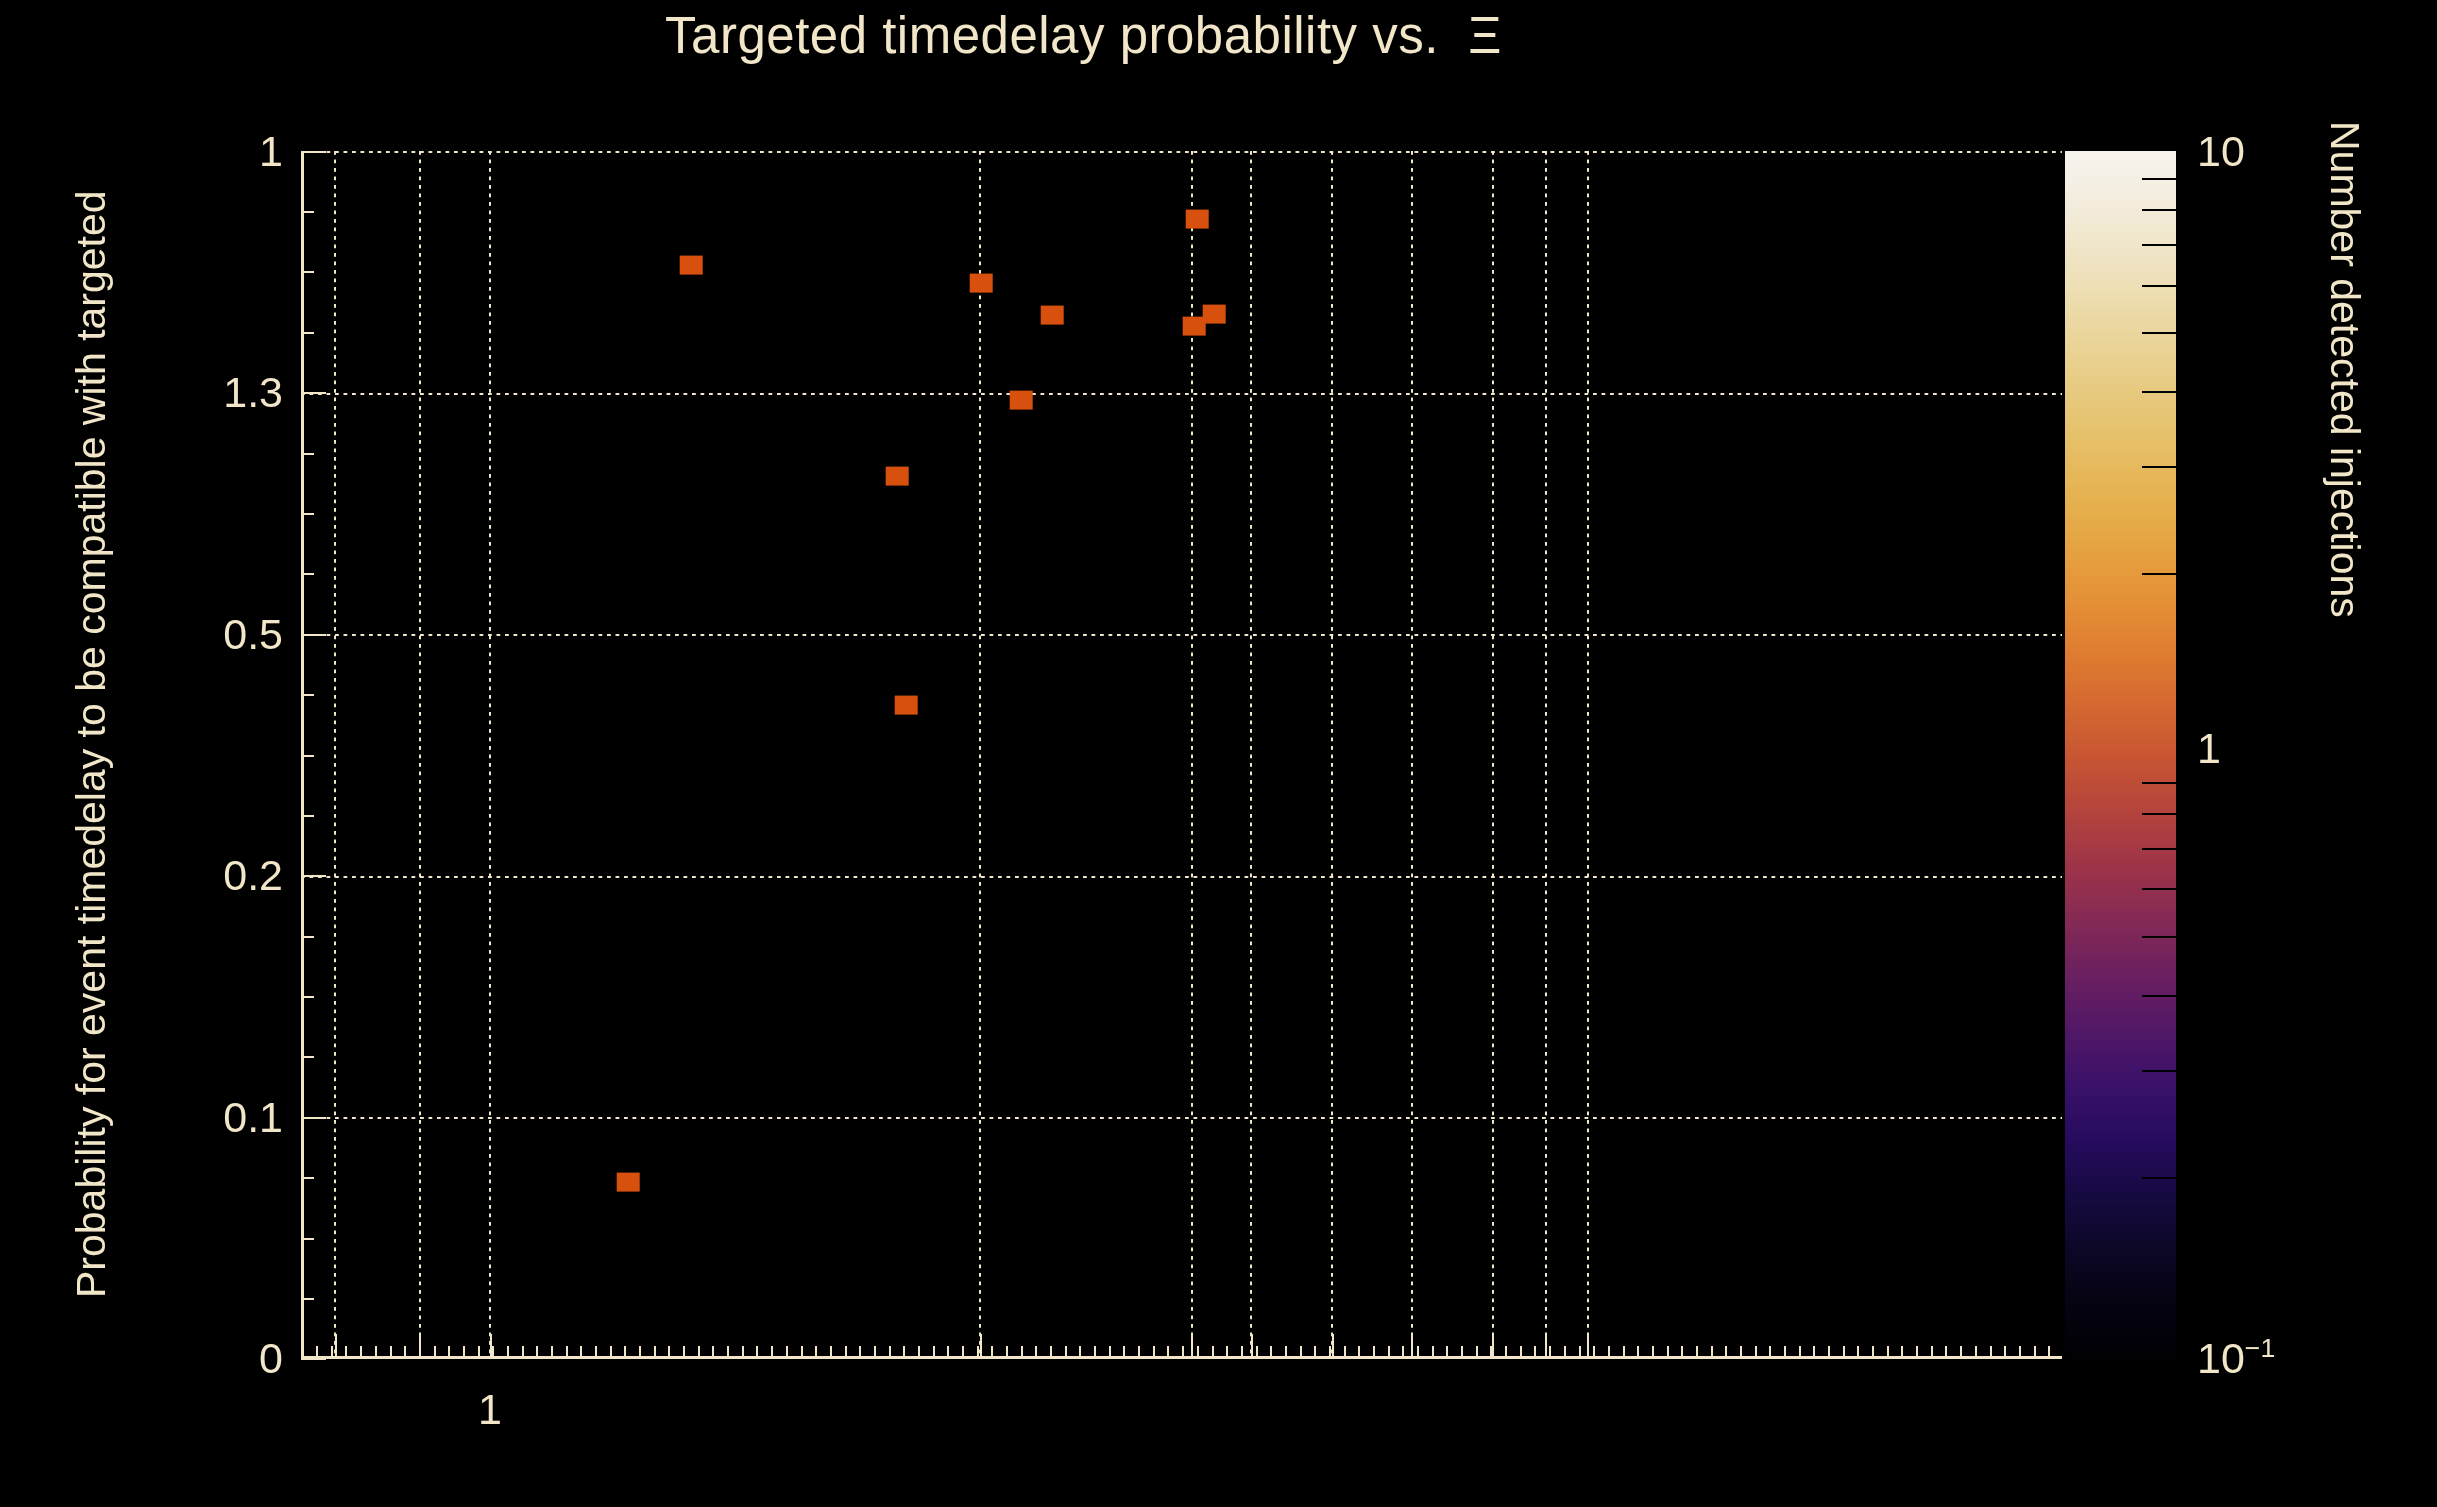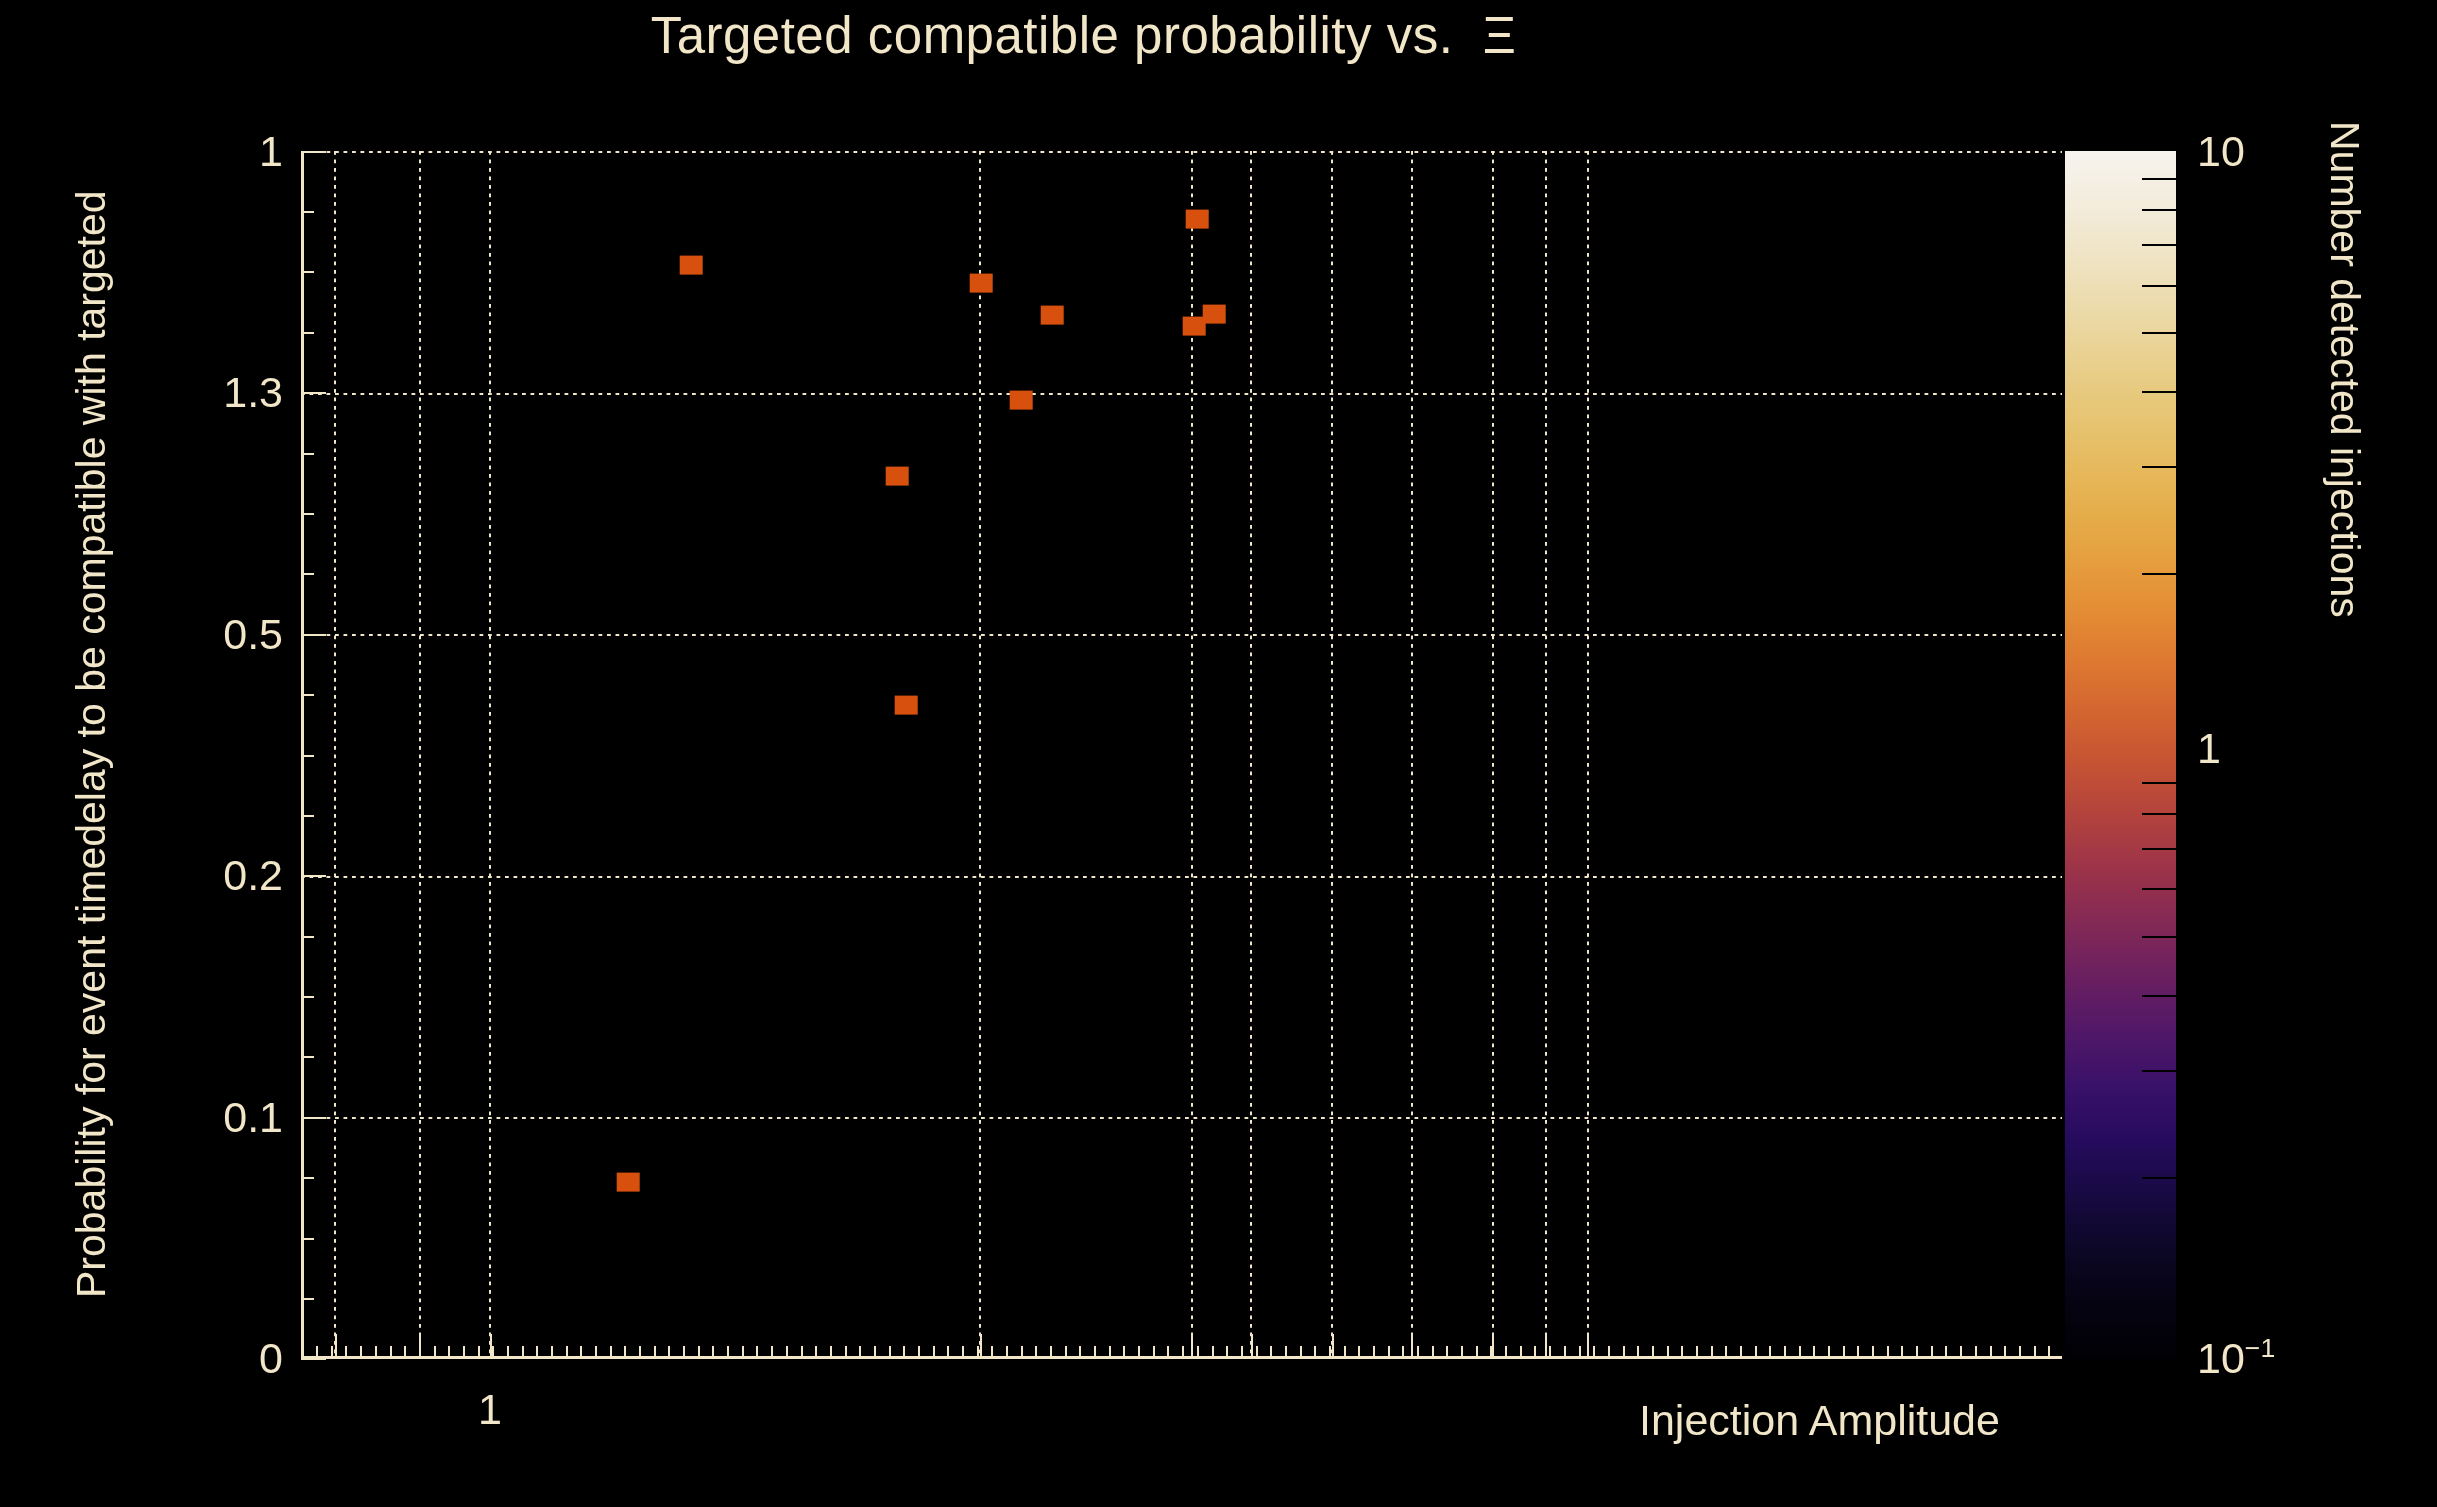--- a/index.html
+++ b/index.html
@@ -51,7 +51,7 @@
 
 <div id="root">
 
-  <div class="title">Targeted compatible probability vs.  Ξ</div>
+  <div class="title">Targeted timedelay probability vs.  Ξ</div>
 
   <div class="ytitle">Probability for event timedelay to be compatible with targeted</div>
 

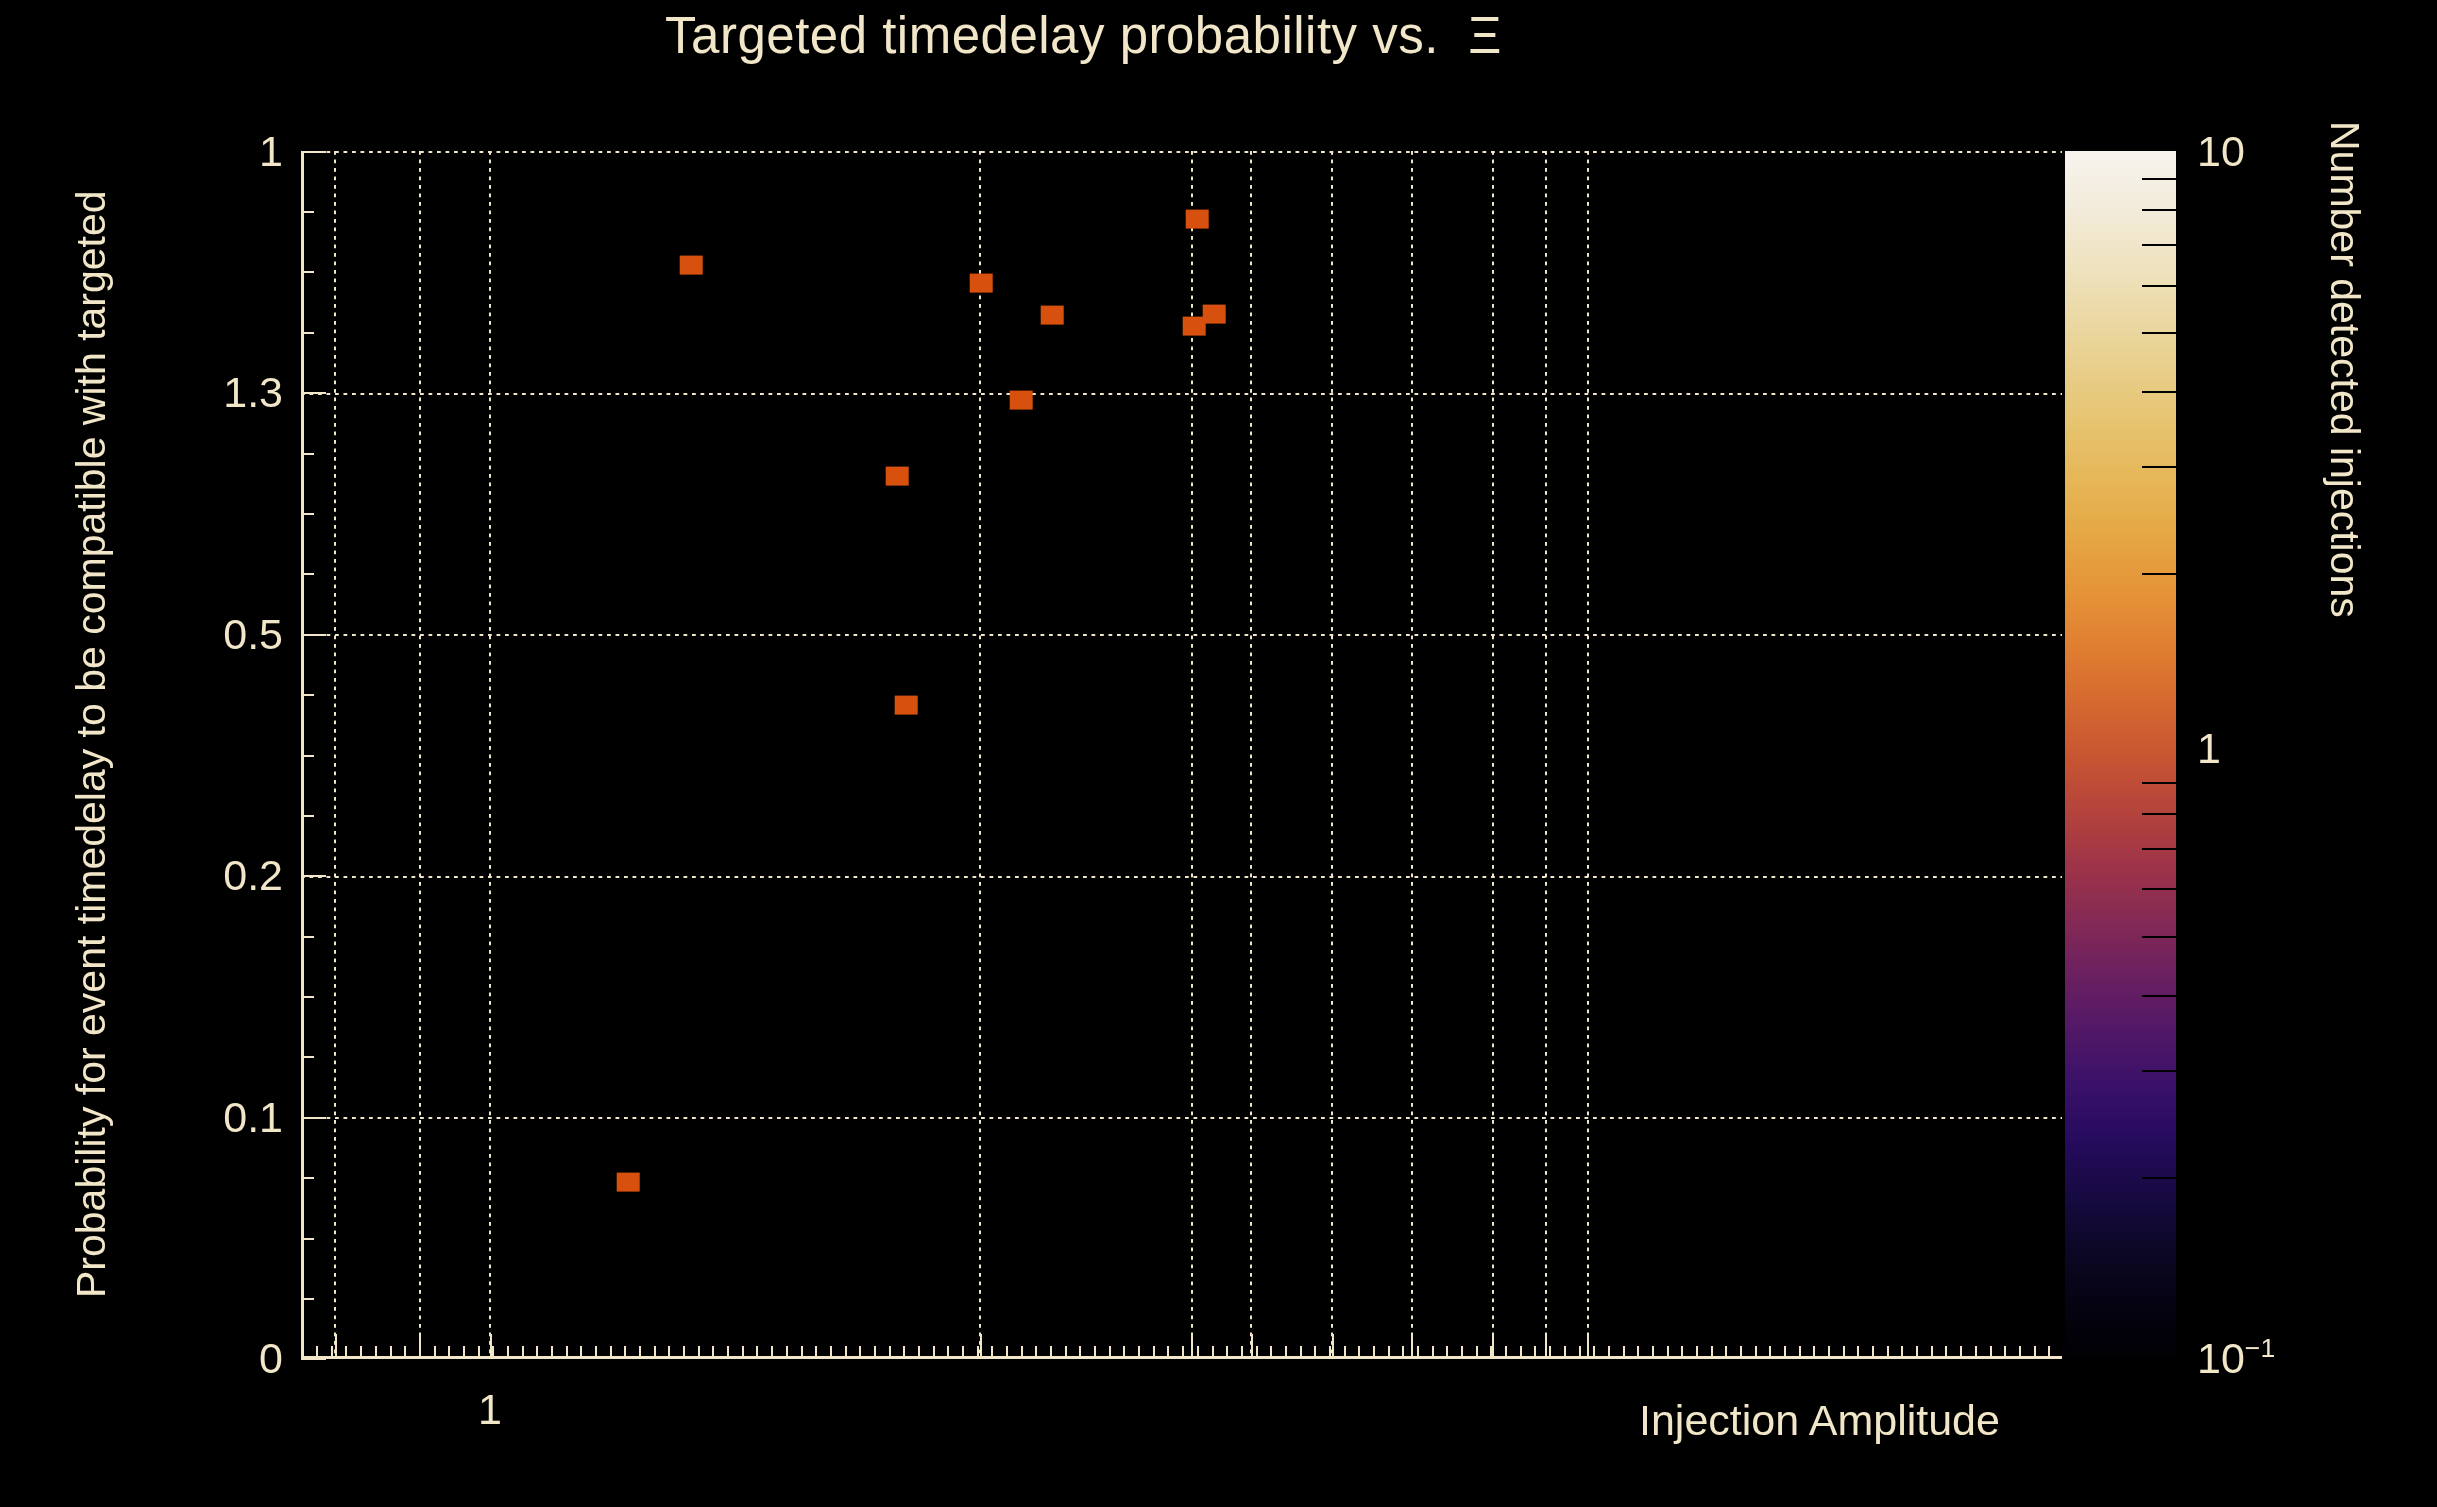--- a/index.html
+++ b/index.html
@@ -250,7 +250,6 @@
       <div class="xtick-mark" style="left: 1587px; top: 1334px; height: 24.5px; background: rgb(242, 230, 200);"></div>
     </div>
 
-  <div class="xtitle" id="xtitle" style="left:1639px;top:1396px;">Injection Amplitude</div>
 
   <div class="cbar">
     <div class="cbar-grad" id="cbar-grad" style="background: linear-gradient(rgb(247, 244, 238), rgb(243, 236, 220), rgb(239, 227, 194), rgb(235, 217, 166), rgb(232, 206, 137), rgb(230, 195, 111), rgb(230, 182, 87), rgb(229, 167, 68), rgb(229, 148, 56), rgb(224, 127, 49), rgb(214, 106, 48), rgb(200, 86, 50), rgb(181, 68, 60), rgb(158, 52, 72), rgb(133, 42, 85), rgb(107, 32, 96), rgb(82, 24, 103), rgb(58, 17, 105), rgb(38, 11, 94), rgb(23, 10, 66), rgb(12, 7, 38), rgb(5, 3, 17), rgb(0, 0, 4));"></div>

